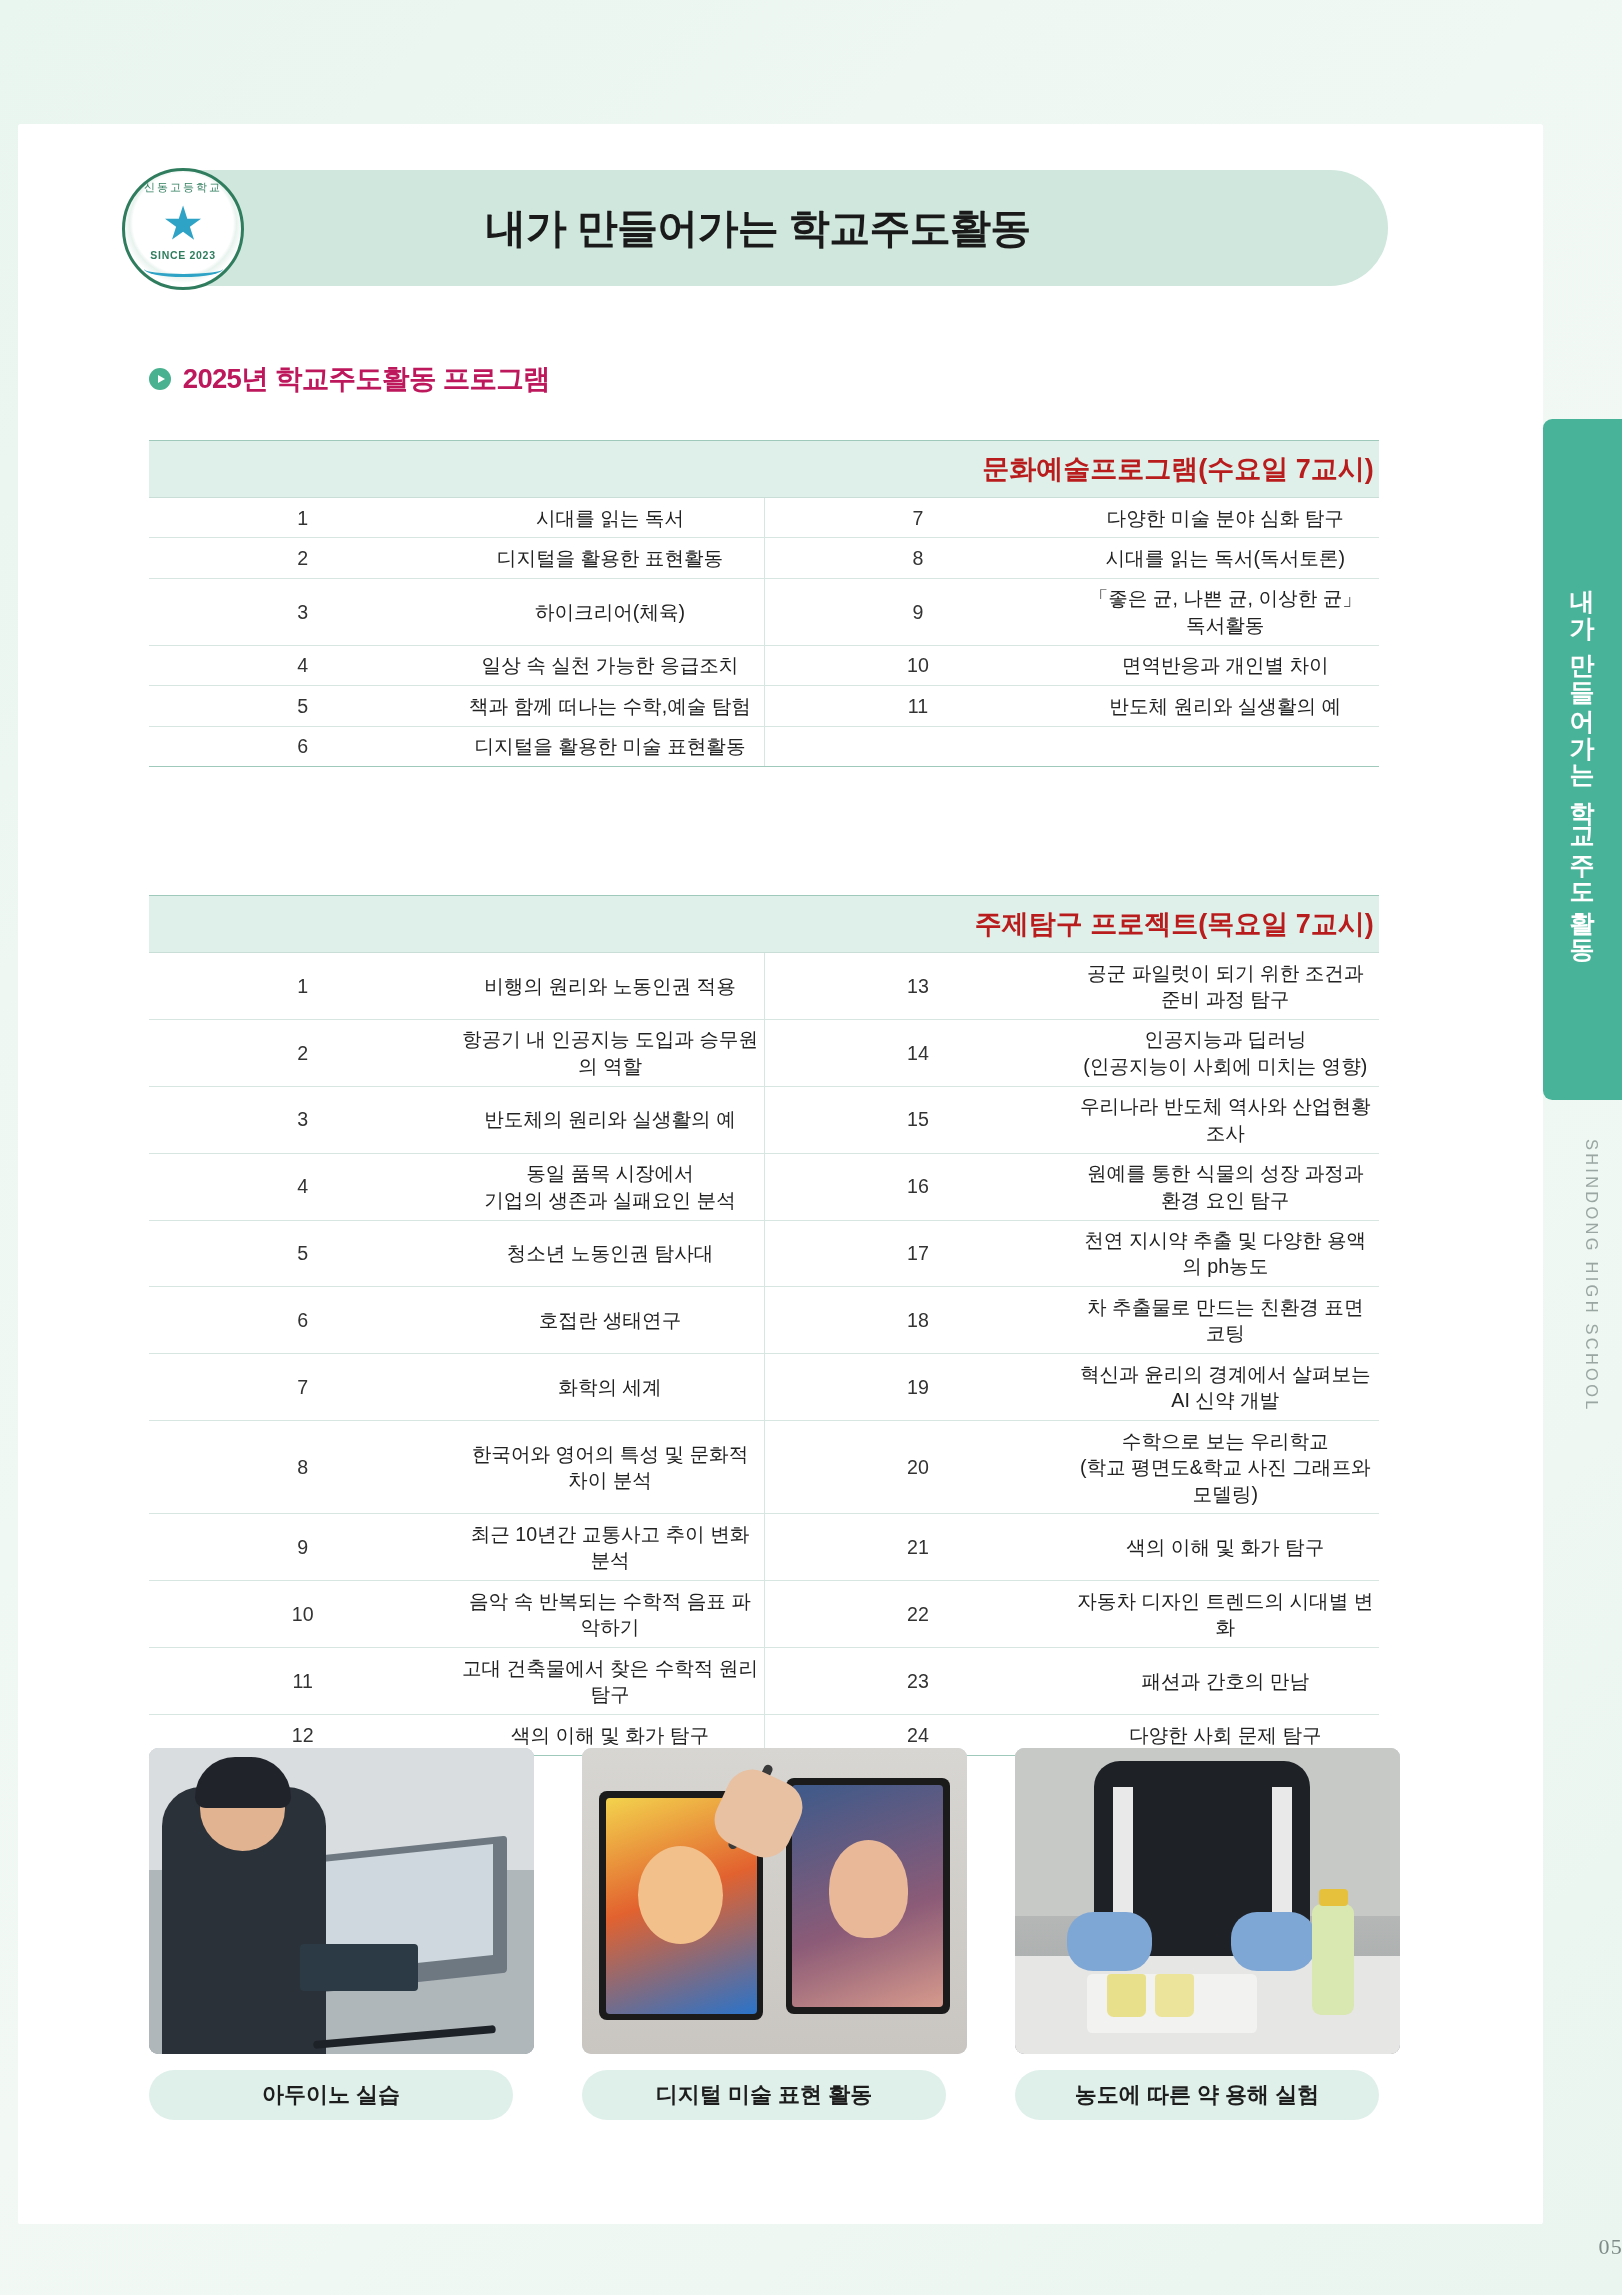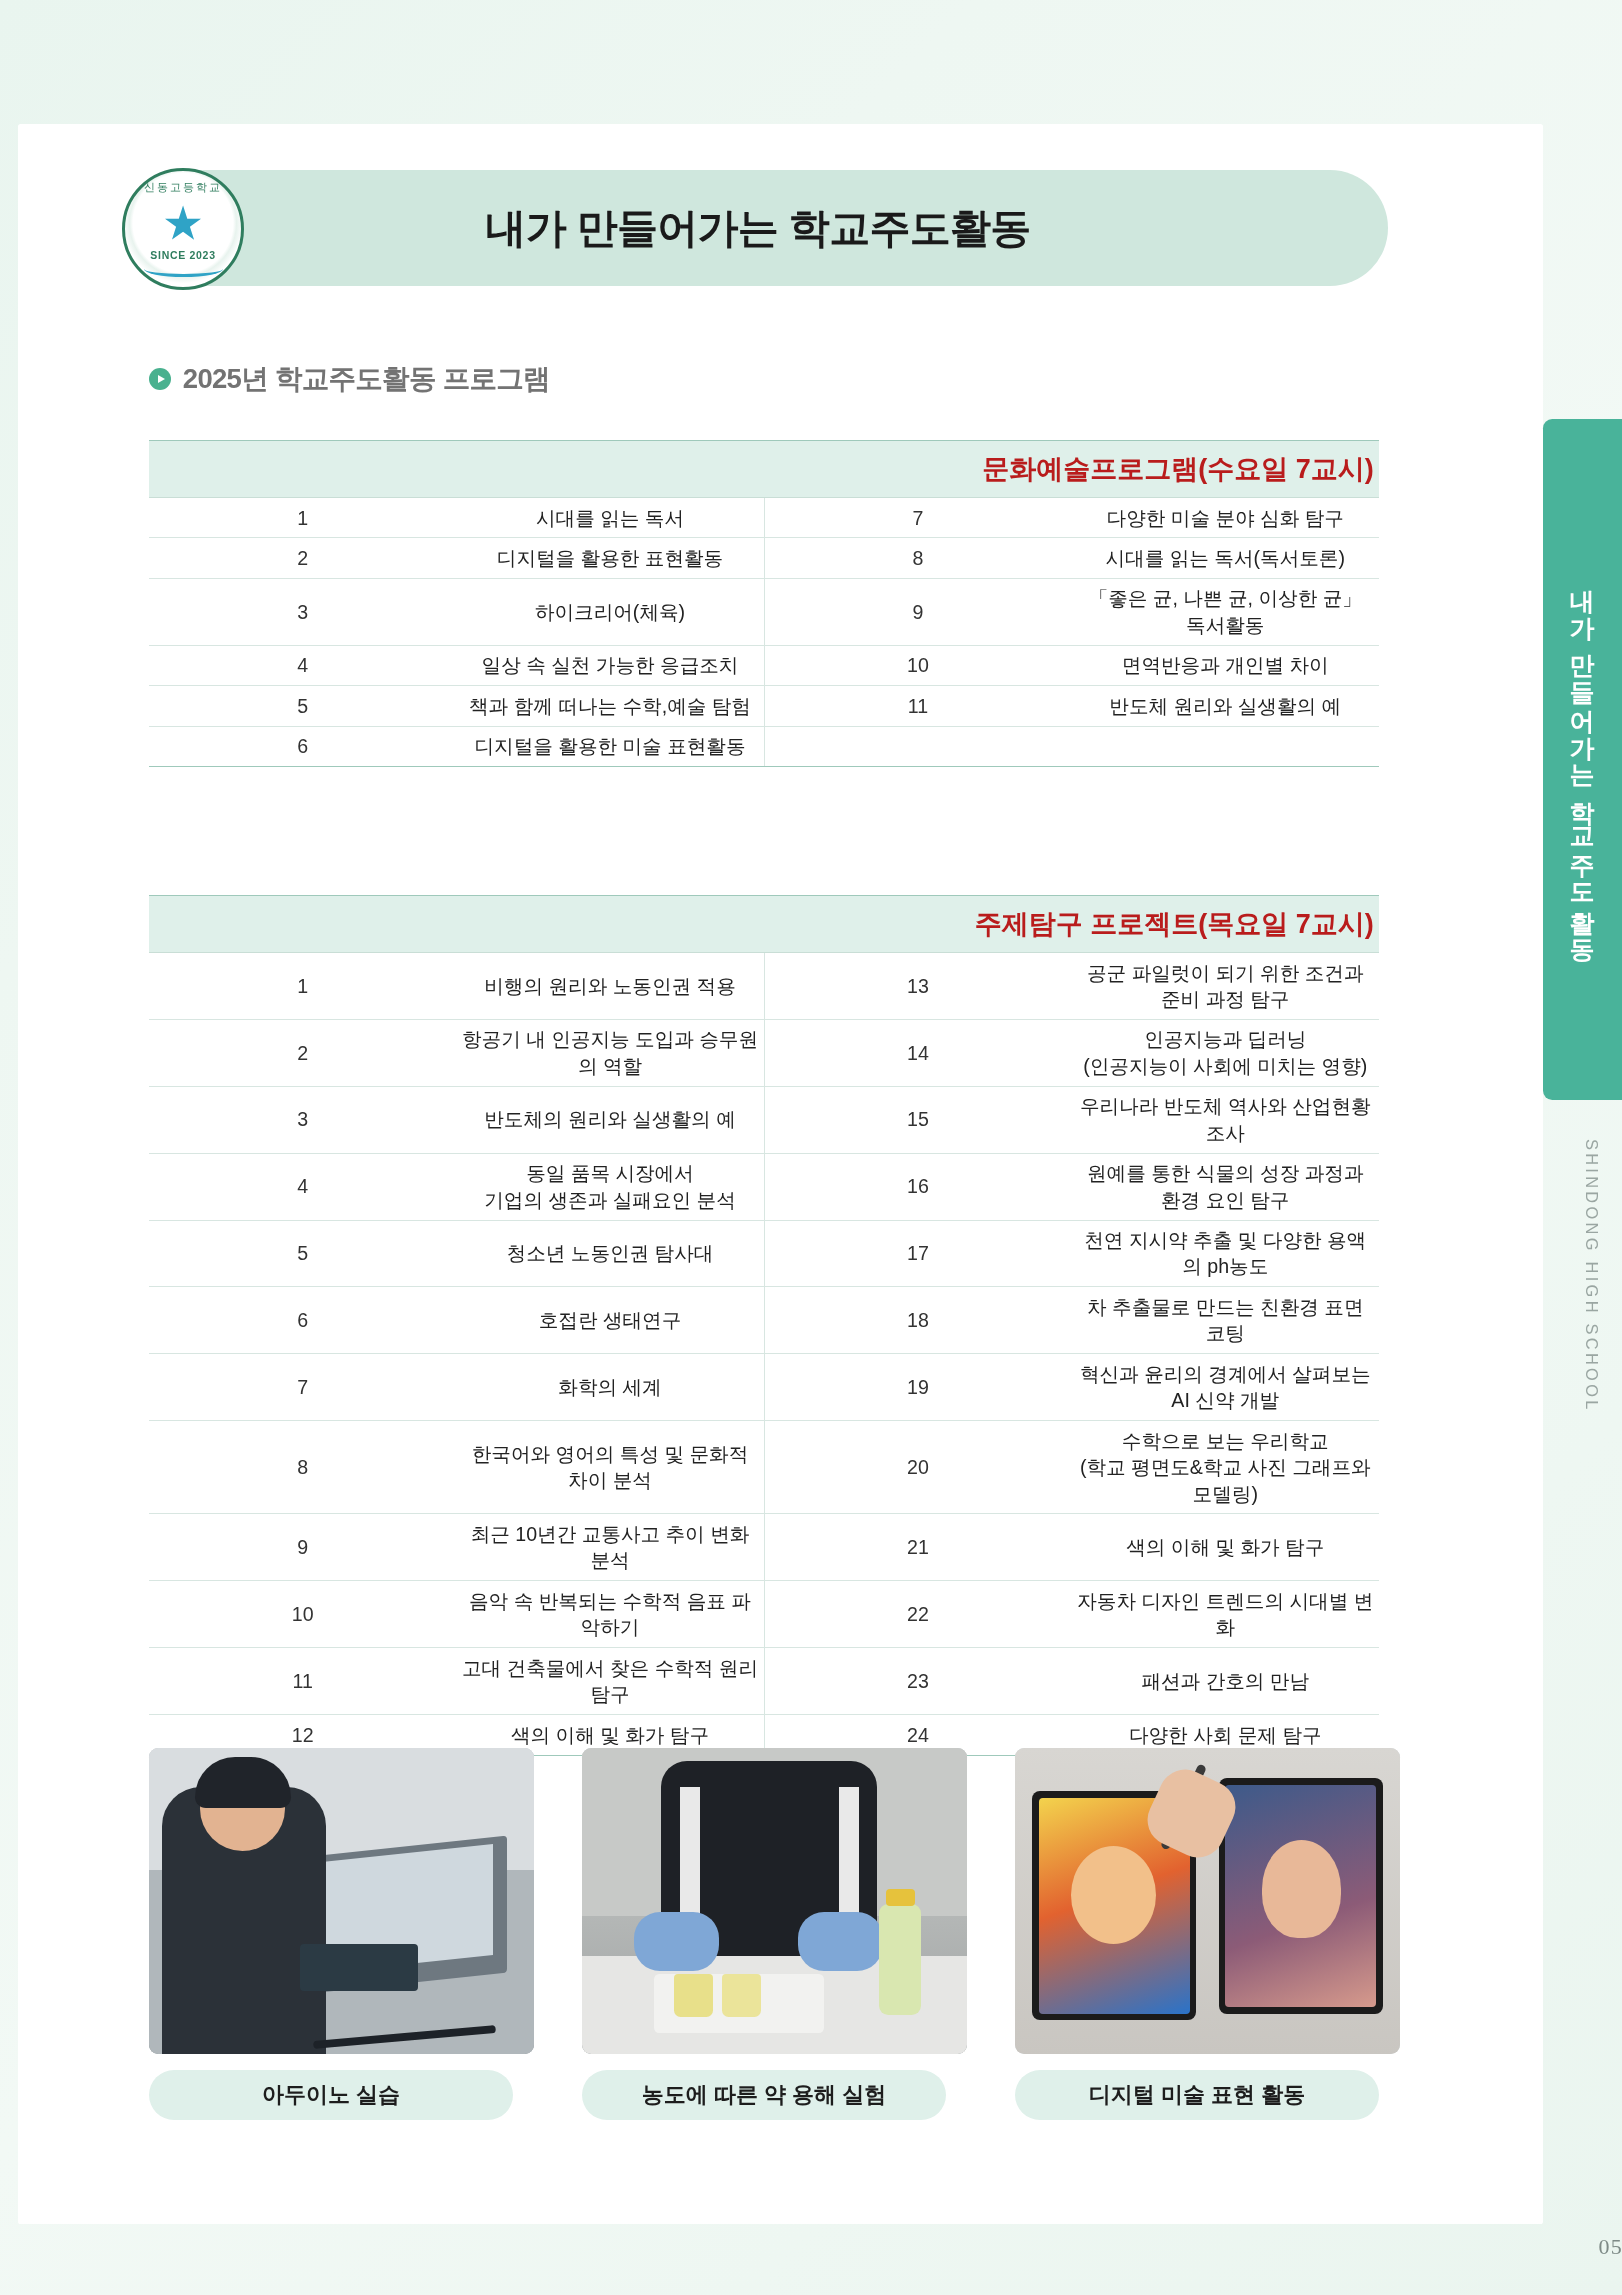--- a/index.html
+++ b/index.html
@@ -124,7 +124,7 @@
   .section-title {
     font-size: 27.5px;
     font-weight: bold;
-    color: #737373;
+    color: #be185d;
     letter-spacing: -0.7px;
   }
 

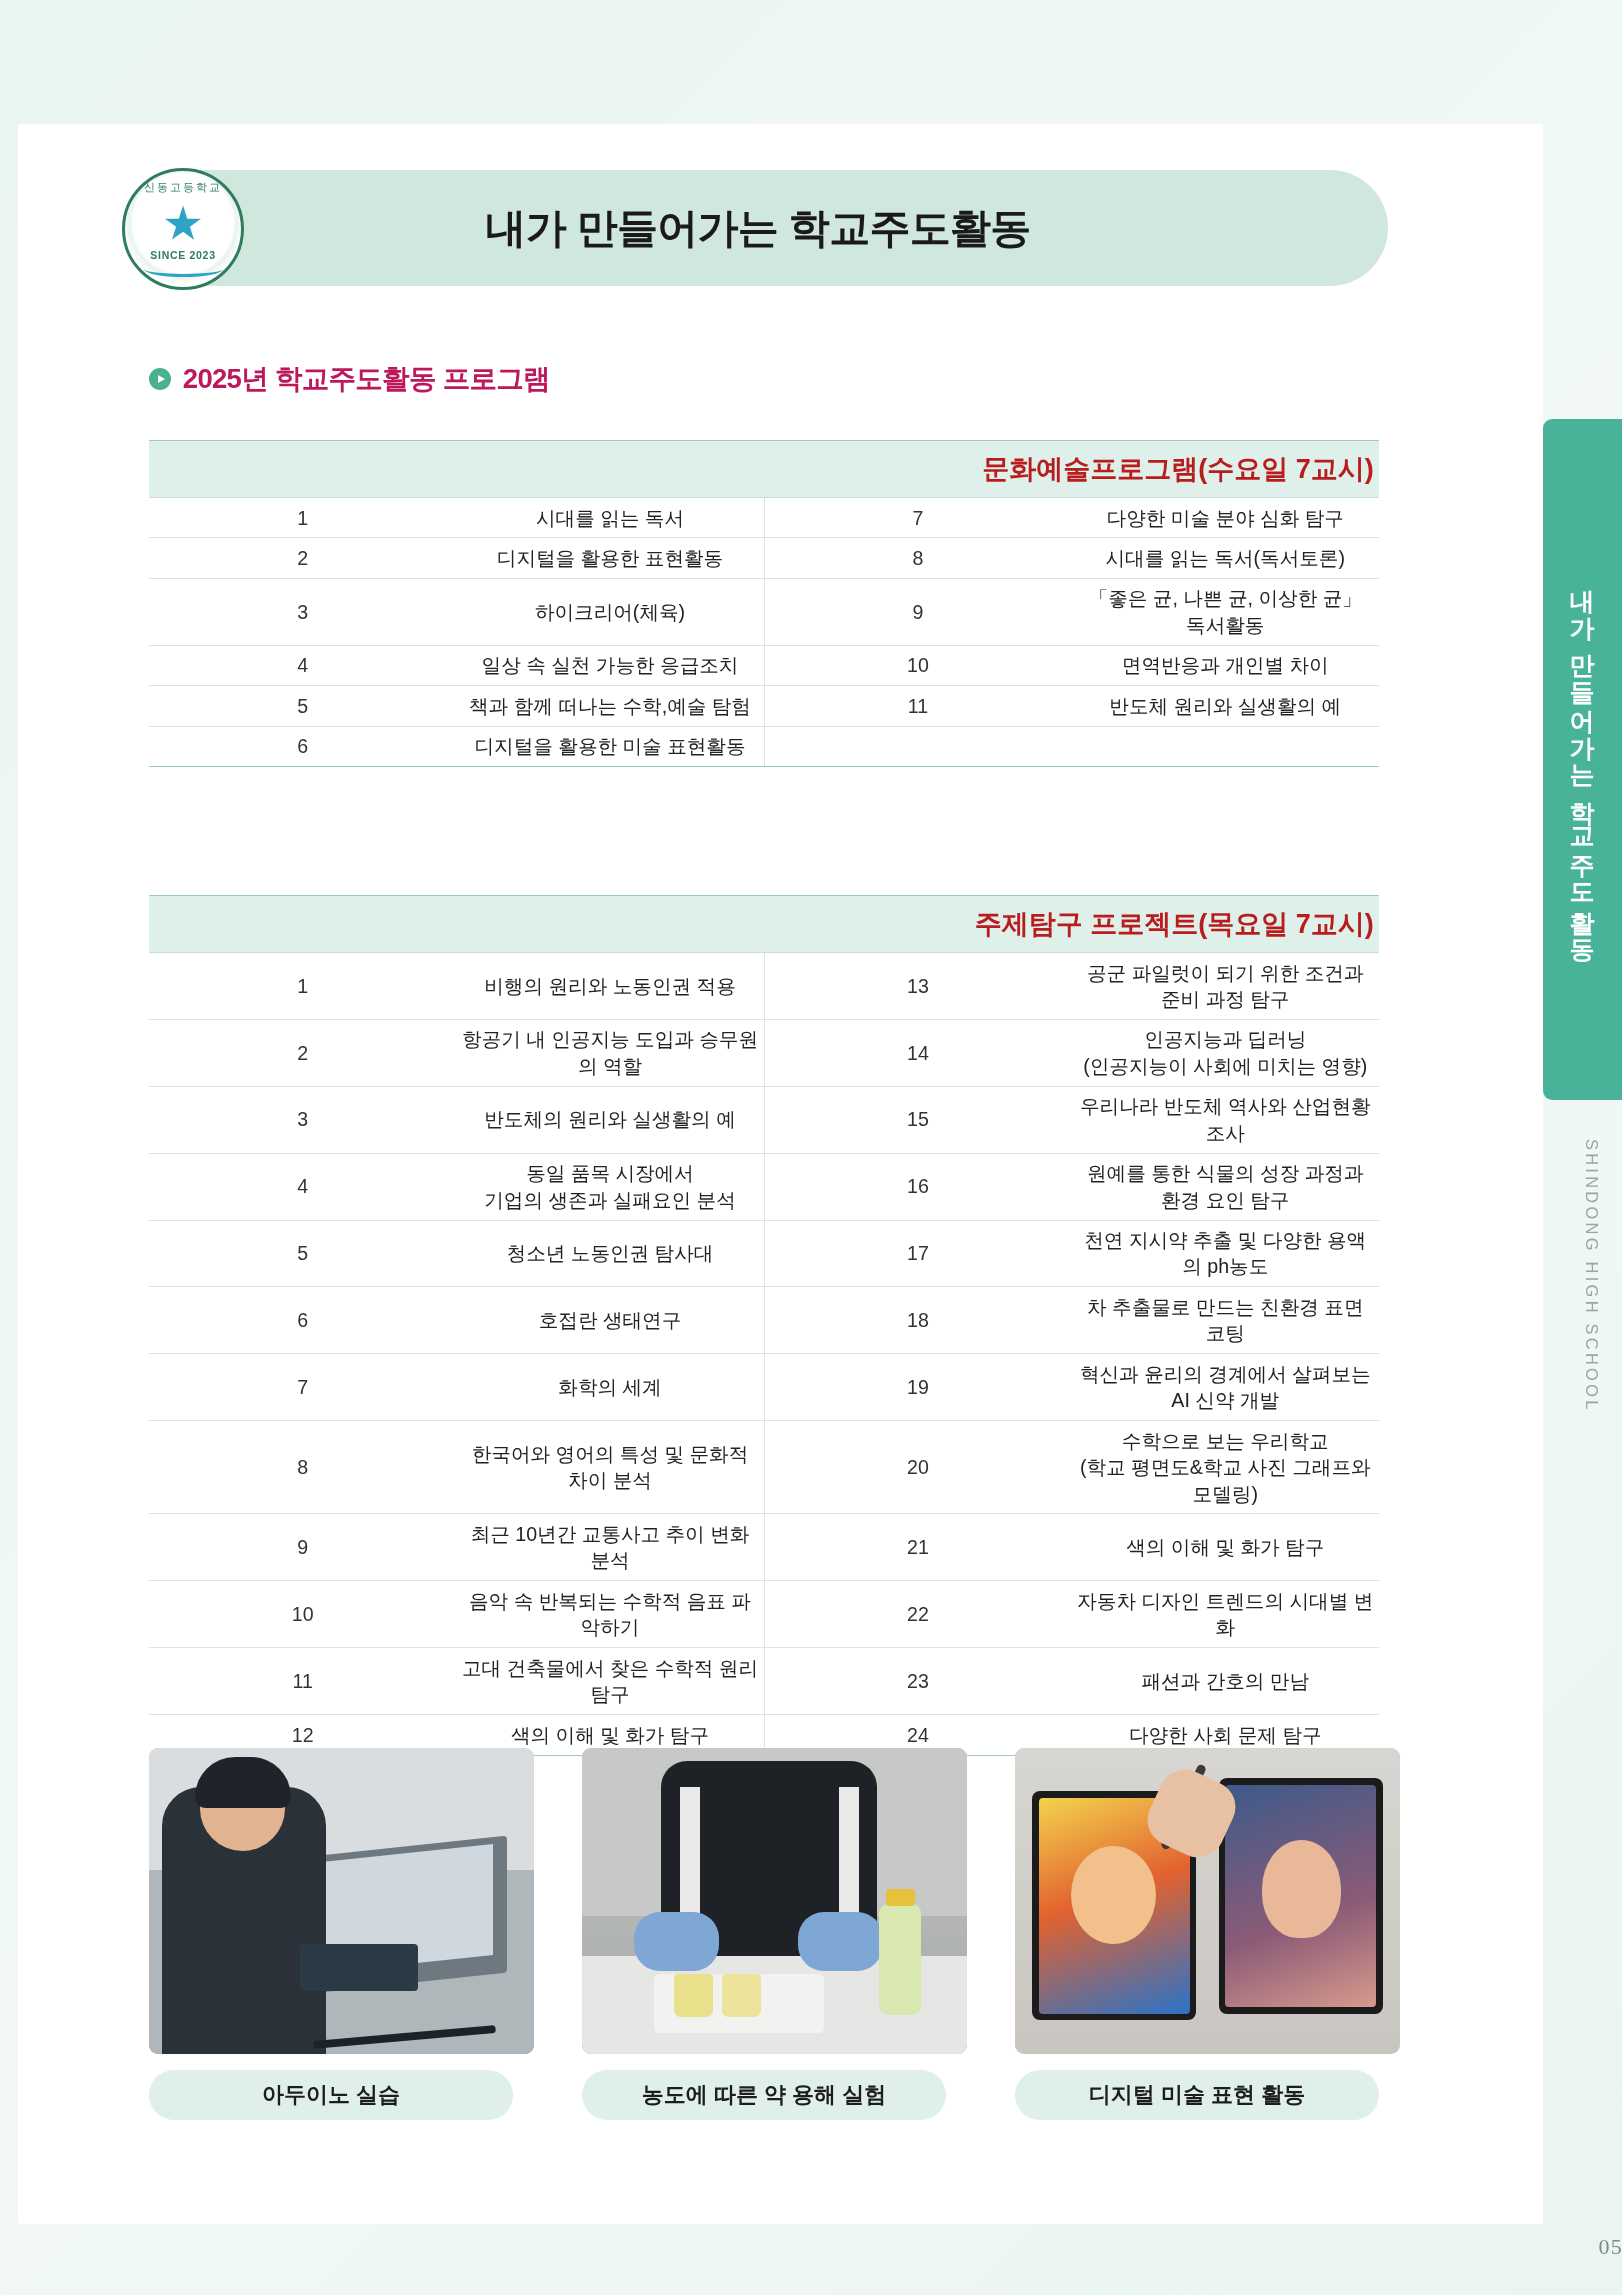--- a/index.html
+++ b/index.html
@@ -446,6 +446,20 @@
         <div class="p1-cable"></div>
     </div>
     <div class="caption">아두이노 실습</div>
+  </div>
+  <div class="photo-card">
+    <div class="photo">
+      <div class="p2-bg"></div>
+      <div class="p2-tab1"></div>
+        <div class="p2-art1"></div>
+        <div class="p2-face1"></div>
+      <div class="p2-tab2"></div>
+        <div class="p2-art2"></div>
+        <div class="p2-face2"></div>
+      <div class="p2-pen"></div>
+        <div class="p2-hand"></div>
+    </div>
+    <div class="caption">디지털 미술 표현 활동</div>
   </div>
   <div class="photo-card">
     <div class="photo">
@@ -465,20 +479,6 @@
     </div>
     <div class="caption">농도에 따른 약 용해 실험</div>
   </div>
-  <div class="photo-card">
-    <div class="photo">
-      <div class="p2-bg"></div>
-      <div class="p2-tab1"></div>
-        <div class="p2-art1"></div>
-        <div class="p2-face1"></div>
-      <div class="p2-tab2"></div>
-        <div class="p2-art2"></div>
-        <div class="p2-face2"></div>
-      <div class="p2-pen"></div>
-        <div class="p2-hand"></div>
-    </div>
-    <div class="caption">디지털 미술 표현 활동</div>
-  </div>
 </div>
 
 <div class="page-num">05</div>

